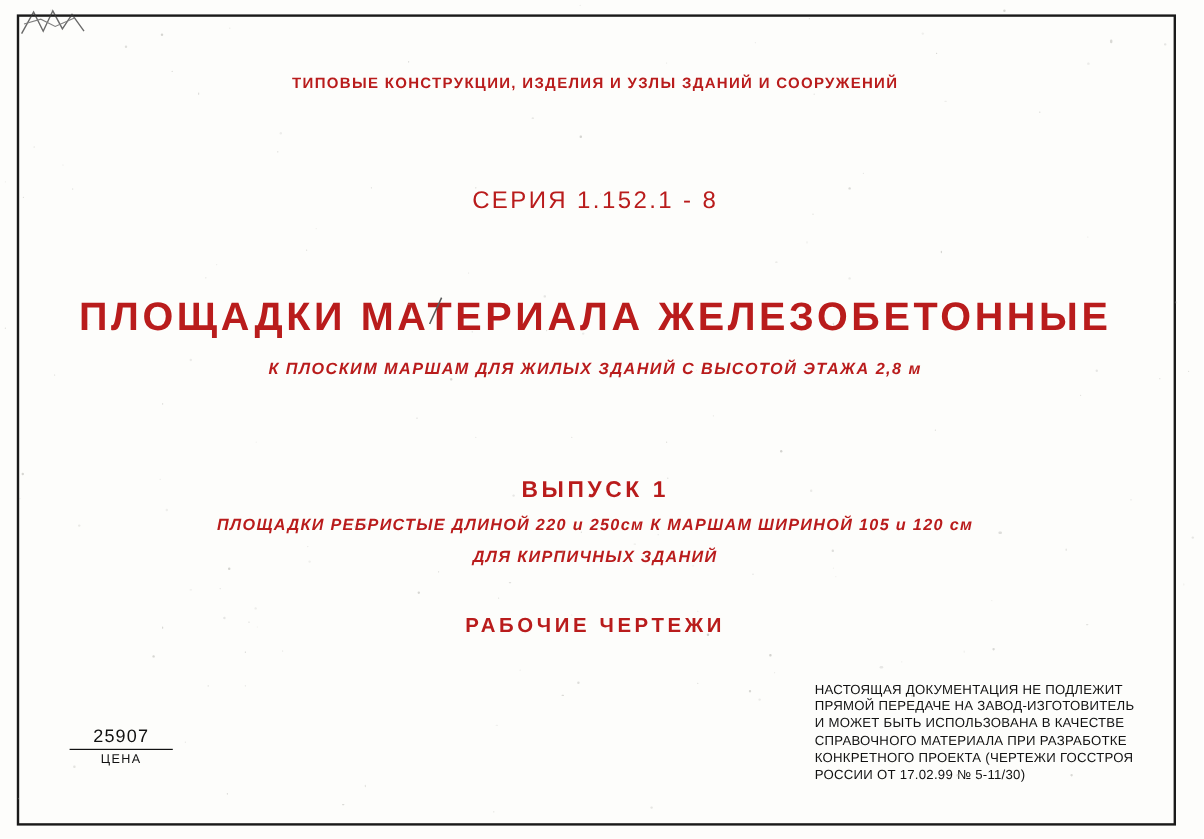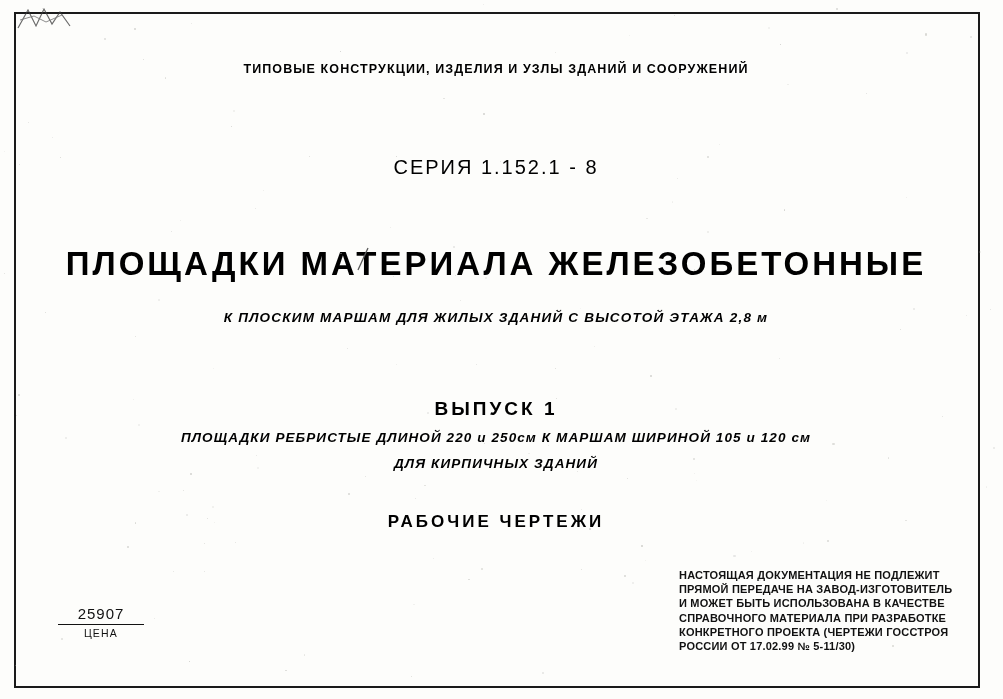--- a/index.html
+++ b/index.html
@@ -43,7 +43,7 @@
   }
   .txt {
     position: absolute;
-    color: #000000;
+    color: #b91c1c;
     text-align: center;
     white-space: nowrap;
     transform: translateX(-50%);

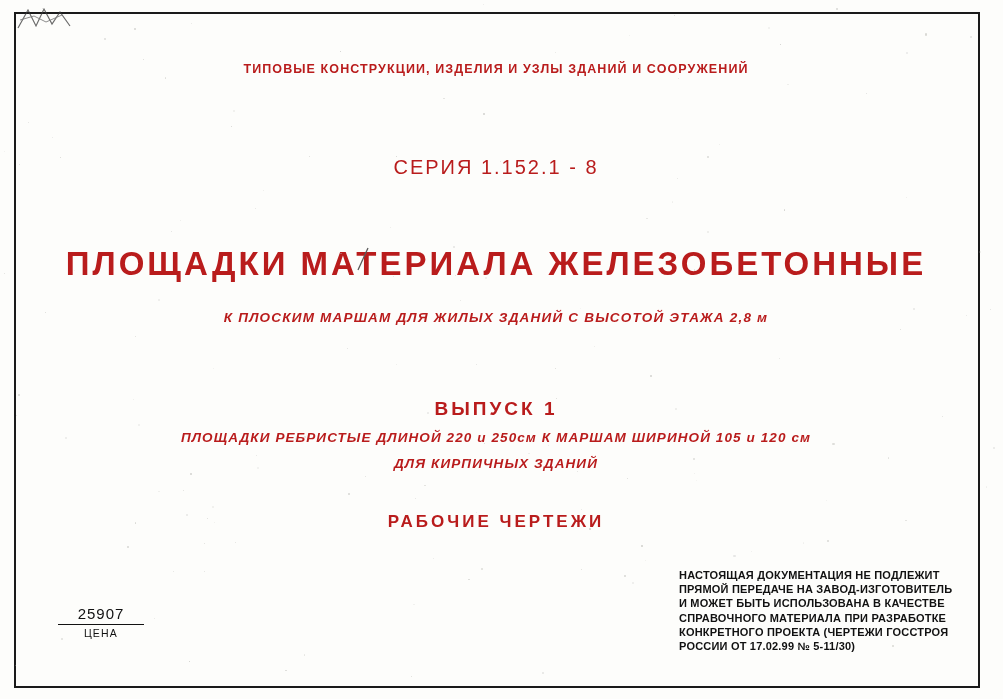--- a/index.html
+++ b/index.html
@@ -75,7 +75,6 @@
     font-weight: 600;
     letter-spacing: 1.2px;
     font-style: italic;
-    margin-top: 10px;
   }
   .issue-word {
     top: 398px;

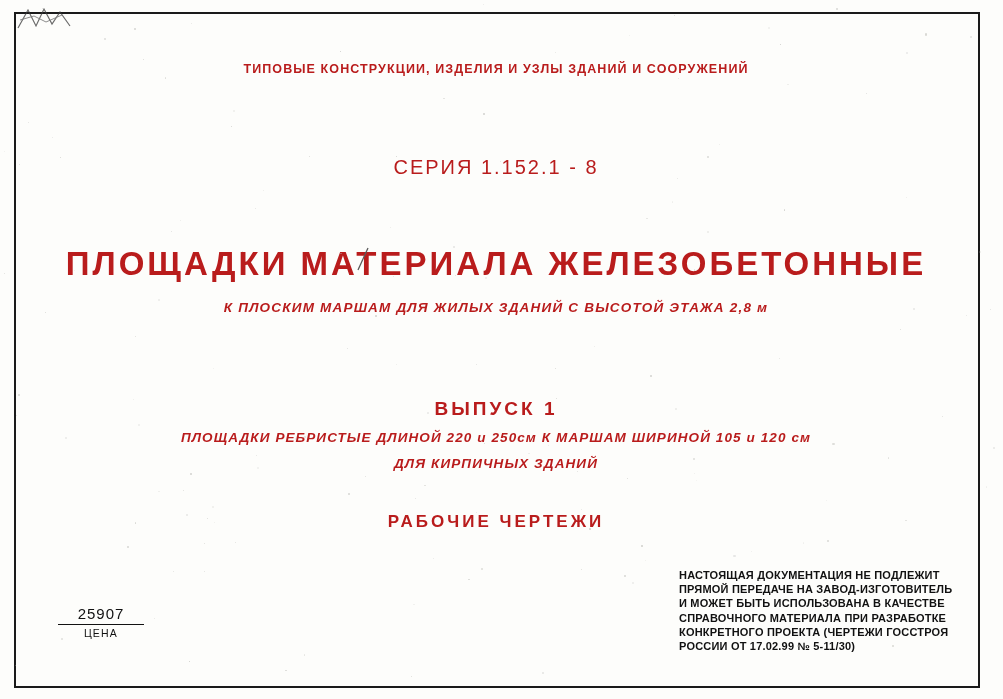--- a/index.html
+++ b/index.html
@@ -110,7 +110,7 @@
     font-size: 11px;
     line-height: 14.2px;
     color: #111;
-    font-weight: 700;
+    font-weight: 400;
     letter-spacing: .2px;
     text-align: left;
   }

